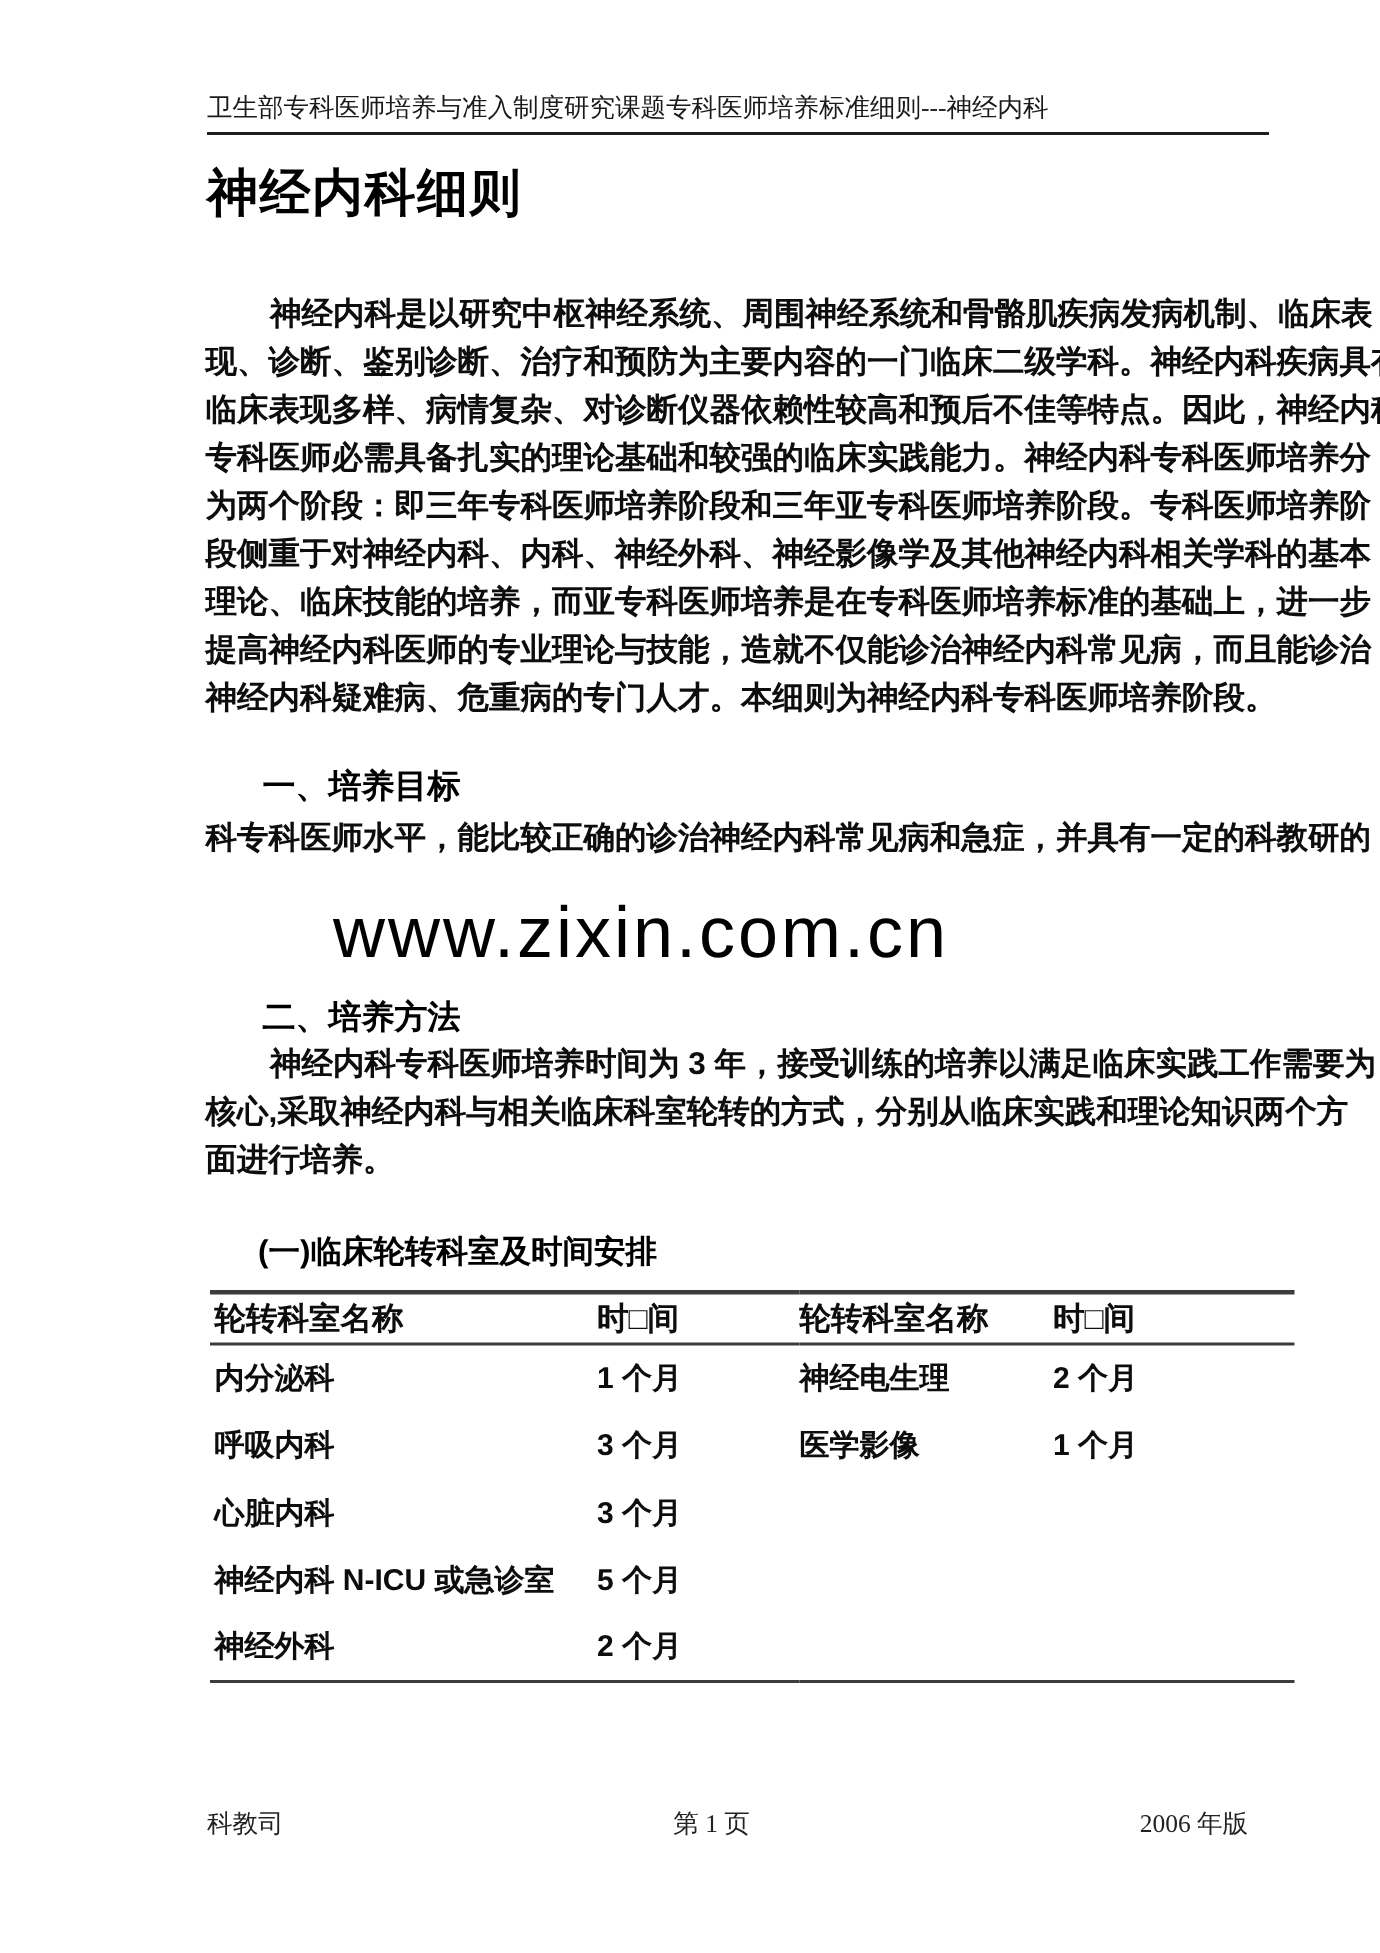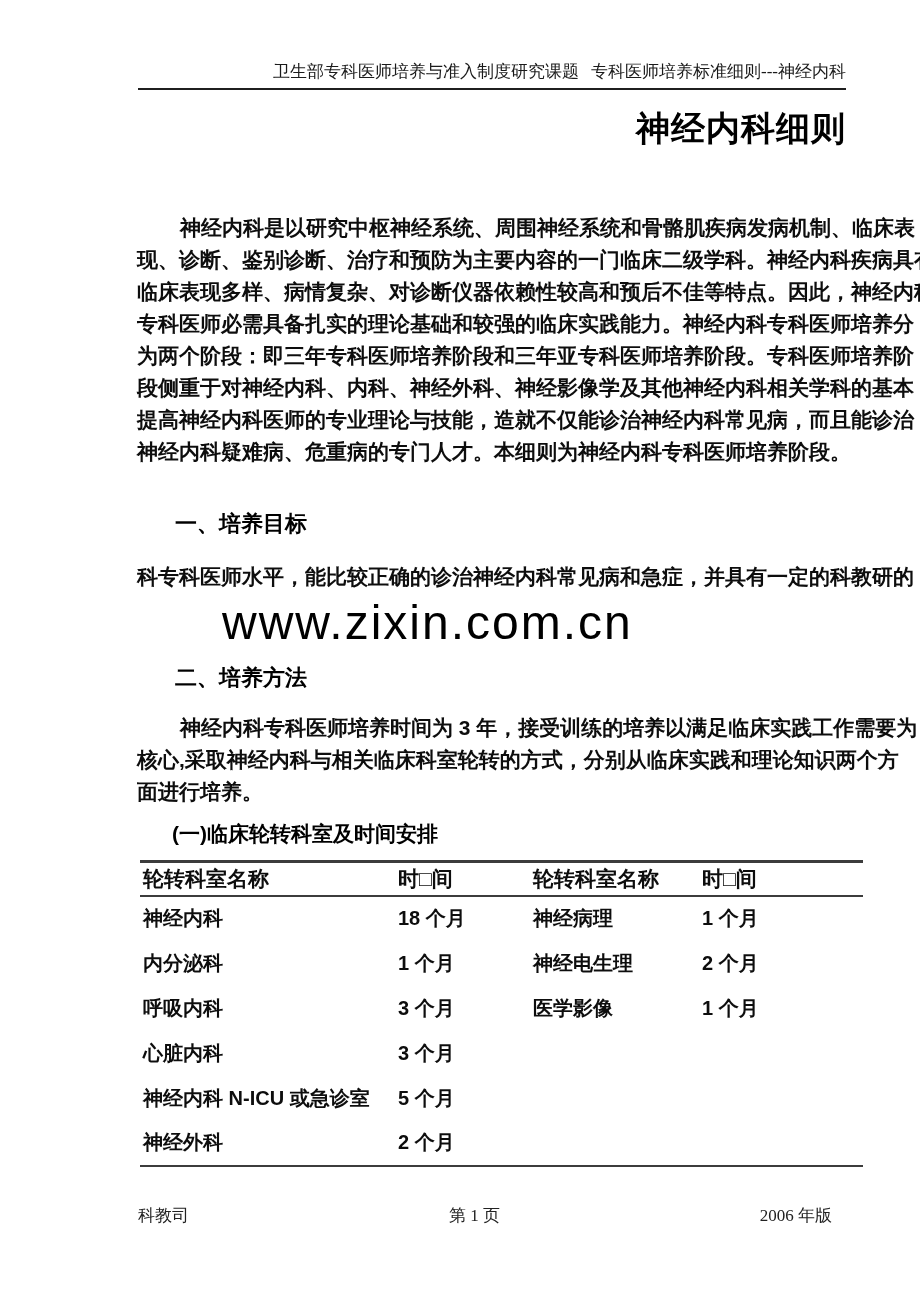--- a/index.html
+++ b/index.html
@@ -9,9 +9,9 @@
   }
   .header{
     position:absolute;left:138px;top:60px;width:708px;
-    display:flex;justify-content:flex-end;
+    display:flex;justify-content:flex-start;
     font-family:"Liberation Serif",serif;font-size:17px;color:#1a1a1a;
-    border-bottom:2px solid #1f1f1f;padding-bottom:5px;gap:12px;
+    border-bottom:2px solid #1f1f1f;padding-bottom:5px;
   }
   .doc-title{
     position:absolute;left:138px;top:106px;width:708px;margin:0;

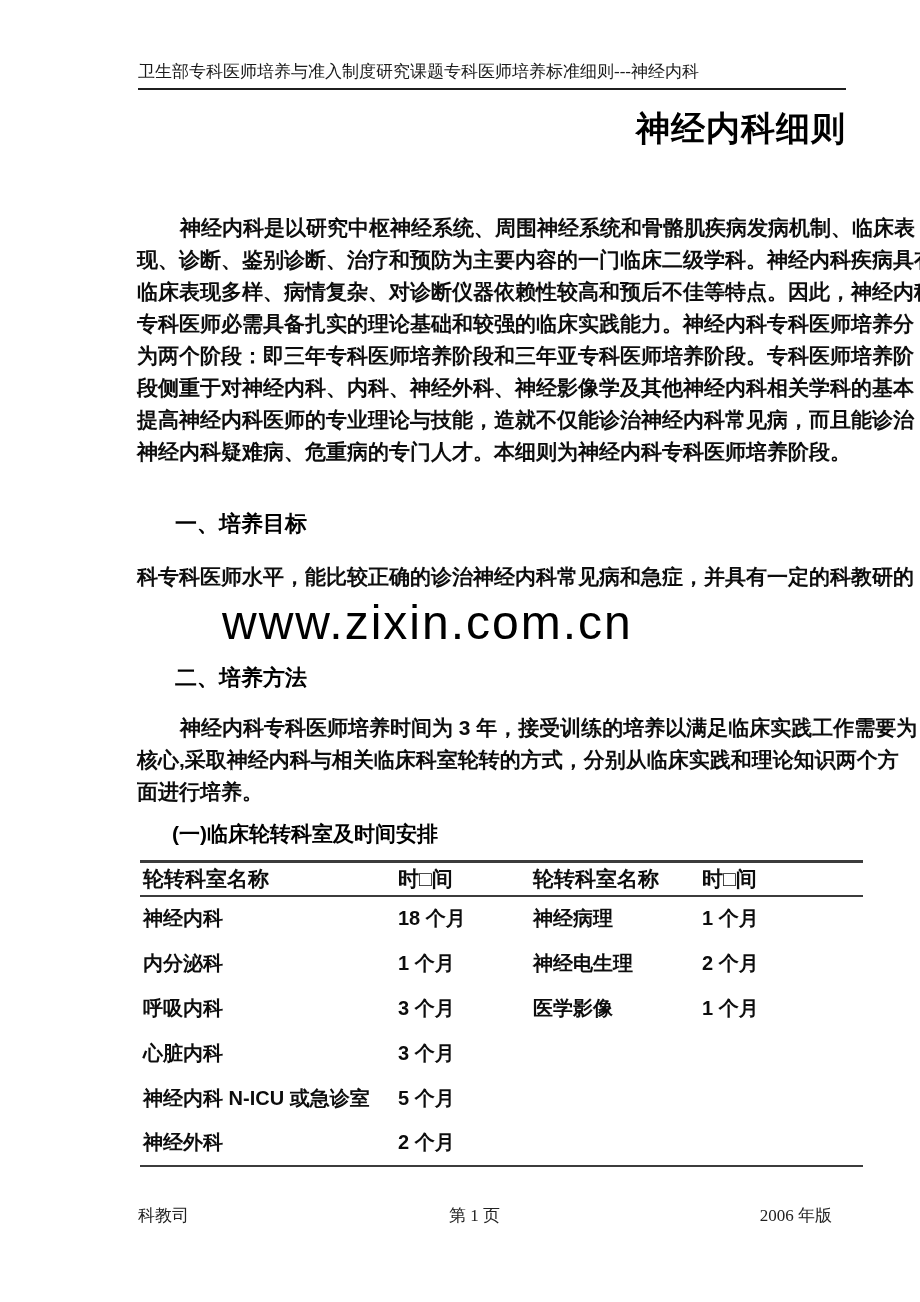--- a/index.html
+++ b/index.html
@@ -15,7 +15,7 @@
   }
   .doc-title{
     position:absolute;left:138px;top:106px;width:708px;margin:0;
-    text-align:right;font-size:34px;font-weight:700;letter-spacing:1px;color:#000;
+    text-align:left;font-size:34px;font-weight:700;letter-spacing:1px;color:#000;
   }
   .para{
     position:absolute;left:137px;width:714px;

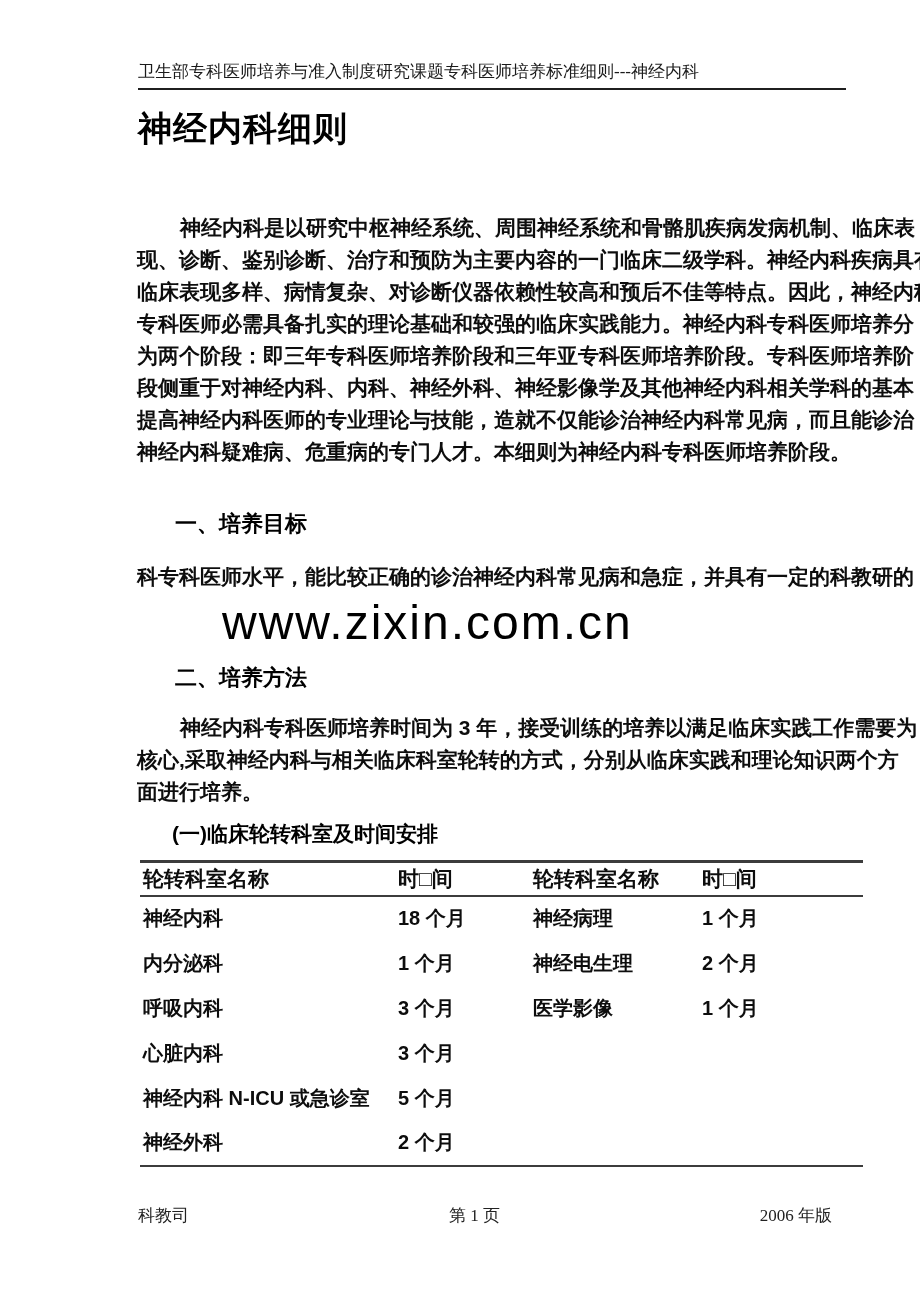--- a/index.html
+++ b/index.html
@@ -21,7 +21,6 @@
     position:absolute;left:137px;width:714px;
     font-size:21px;line-height:32px;font-weight:600;color:#0d0d0d;
     z-index:2;
-    margin-top:18px;
   }
   .tline{white-space:nowrap;}
   .tline.indent{text-indent:43px;}

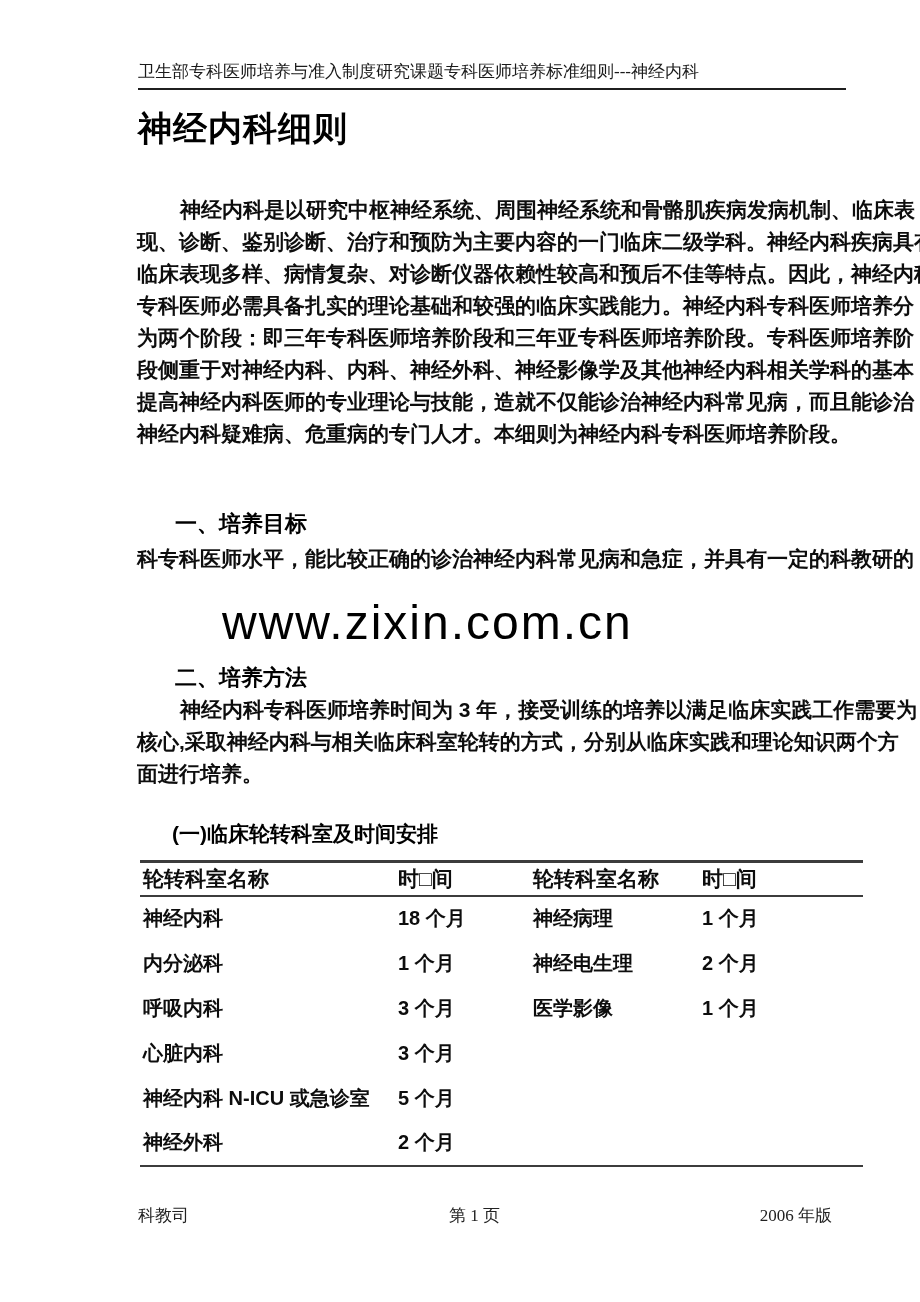--- a/index.html
+++ b/index.html
@@ -76,6 +76,7 @@
       <div class="tline">专科医师必需具备扎实的理论基础和较强的临床实践能力。神经内科专科医师培养分</div>
       <div class="tline">为两个阶段：即三年专科医师培养阶段和三年亚专科医师培养阶段。专科医师培养阶</div>
       <div class="tline">段侧重于对神经内科、内科、神经外科、神经影像学及其他神经内科相关学科的基本</div>
+      <div class="tline">理论、临床技能的培养，而亚专科医师培养是在专科医师培养标准的基础上，进一步</div>
       <div class="tline">提高神经内科医师的专业理论与技能，造就不仅能诊治神经内科常见病，而且能诊治</div>
       <div class="tline">神经内科疑难病、危重病的专门人才。本细则为神经内科专科医师培养阶段。</div>
     </div>

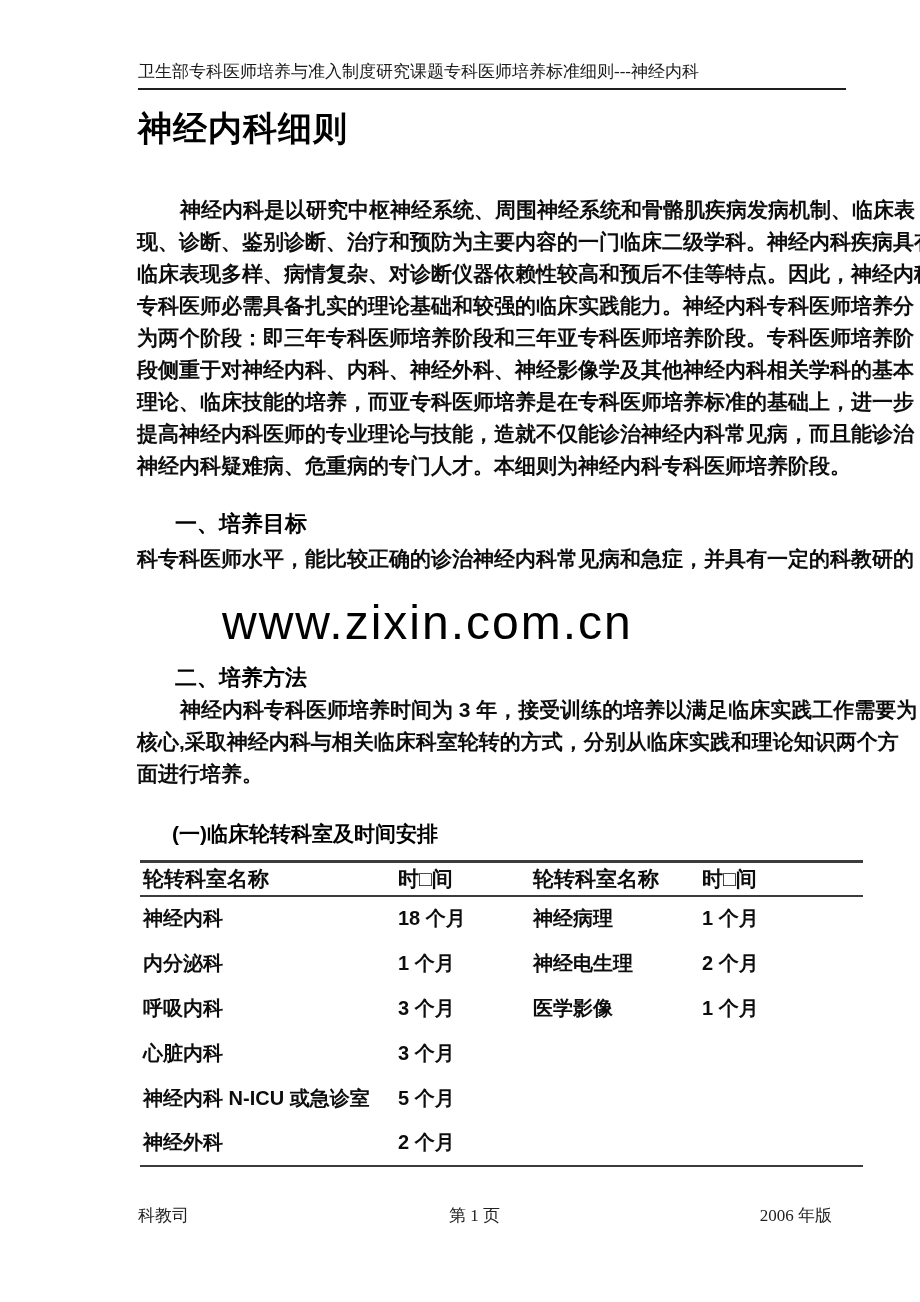--- a/index.html
+++ b/index.html
@@ -114,12 +114,6 @@
     </thead>
     <tbody id="rot-body">
         <tr>
-          <td>神经内科</td>
-          <td>18 个月</td>
-          <td>神经病理</td>
-          <td>1 个月</td>
-        </tr>
-        <tr>
           <td>内分泌科</td>
           <td>1 个月</td>
           <td>神经电生理</td>

